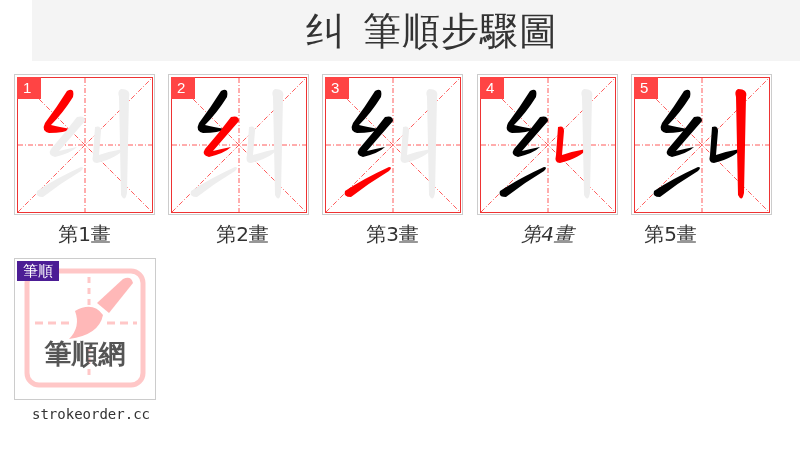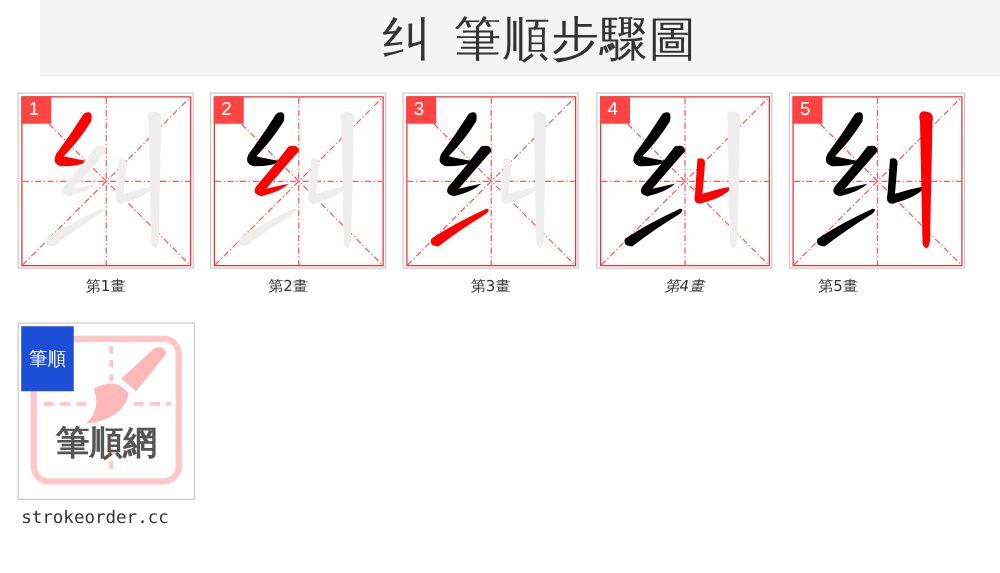--- a/index.html
+++ b/index.html
@@ -10,7 +10,7 @@
   .cell { position:absolute; top:74px; width:141px; height:141px; border:1px solid #ccc; box-sizing:border-box; background:#fff; }
   .cell svg { position:absolute; left:0; top:0; }
   .badge { position:absolute; left:2px; top:2px; width:24px; height:22px; background:#f44; color:#fff; font-size:15px; line-height:22px; padding-left:6px; box-sizing:border-box; font-family:"Liberation Sans", sans-serif; }
-  .caption { position:absolute; top:221px; width:141px; text-align:center; font-size:12px; color:#333; }
+  .caption { position:absolute; top:221px; width:141px; text-align:center; font-size:20px; color:#333; }
   .logo { position:absolute; left:14px; top:258px; width:142px; height:142px; border:1px solid #ccc; box-sizing:border-box; }
   .logo-badge { position:absolute; left:2px; top:2px; background:#1d4ed8; color:#fff; font-size:15px; line-height:20px; padding:16px 6px; }
   .site { position:absolute; left:5px; top:406px; width:142px; text-align:center; font-family:"DejaVu Sans Mono", monospace; font-size:14px; color:#333; }

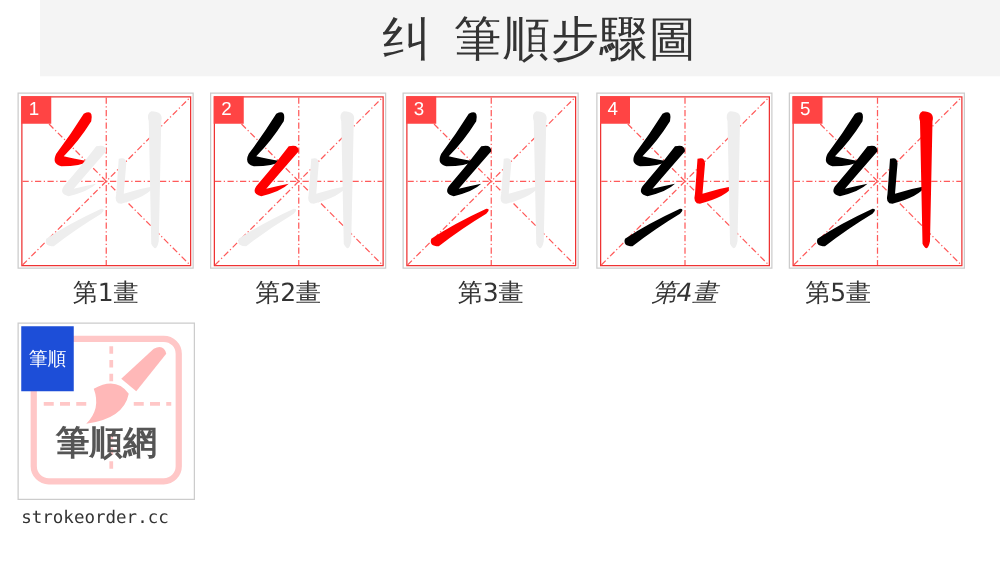--- a/index.html
+++ b/index.html
@@ -60,7 +60,7 @@
       </svg>
       <div class="badge">2</div>
     </div>
-    <div class="caption" style="left: 160px;">第2畫</div>
+    <div class="caption" style="left: 172px;">第2畫</div>
     <div class="cell" style="left: 322px;">
       <svg width="141" height="141" viewBox="0 0 141 141">
         <rect x="2.5" y="2.5" width="135" height="135" fill="none" stroke="#e33" stroke-width="1"></rect>

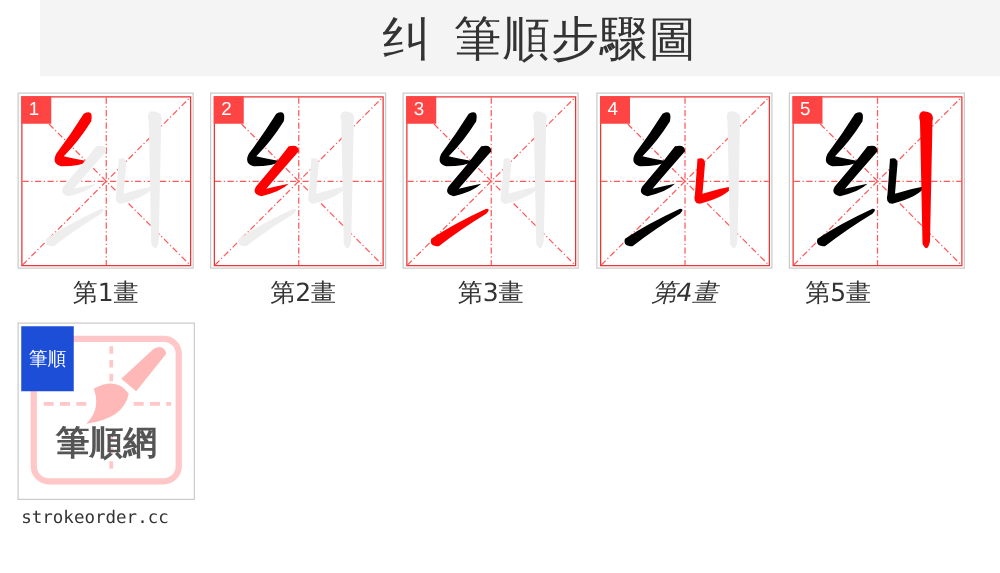--- a/index.html
+++ b/index.html
@@ -12,7 +12,7 @@
   .badge { position:absolute; left:2px; top:2px; width:24px; height:22px; background:#f44; color:#fff; font-size:15px; line-height:22px; padding-left:6px; box-sizing:border-box; font-family:"Liberation Sans", sans-serif; }
   .caption { position:absolute; top:221px; width:141px; text-align:center; font-size:20px; color:#333; }
   .logo { position:absolute; left:14px; top:258px; width:142px; height:142px; border:1px solid #ccc; box-sizing:border-box; }
-  .logo-badge { position:absolute; left:2px; top:2px; background:#1d4ed8; color:#fff; font-size:15px; line-height:20px; padding:16px 6px; }
+  .logo-badge { position:absolute; left:2px; top:2px; background:#4c1d95; color:#fff; font-size:15px; line-height:20px; padding:0 6px;font-family:Liberation Serif, serif; }
   .site { position:absolute; left:5px; top:406px; width:142px; text-align:center; font-family:"DejaVu Sans Mono", monospace; font-size:14px; color:#333; }
 </style>
 </head>

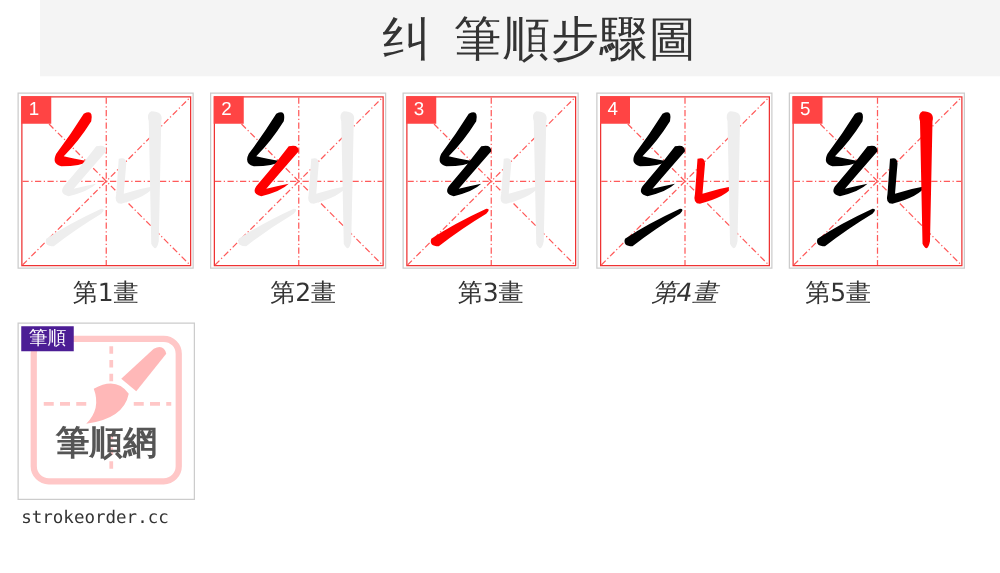--- a/index.html
+++ b/index.html
@@ -13,7 +13,7 @@
   .caption { position:absolute; top:221px; width:141px; text-align:center; font-size:20px; color:#333; }
   .logo { position:absolute; left:14px; top:258px; width:142px; height:142px; border:1px solid #ccc; box-sizing:border-box; }
   .logo-badge { position:absolute; left:2px; top:2px; background:#4c1d95; color:#fff; font-size:15px; line-height:20px; padding:0 6px;font-family:Liberation Serif, serif; }
-  .site { position:absolute; left:5px; top:406px; width:142px; text-align:center; font-family:"DejaVu Sans Mono", monospace; font-size:14px; color:#333; }
+  .site { position:absolute; left:20px; top:406px; width:142px; text-align:center; font-family:"DejaVu Sans Mono", monospace; font-size:14px; color:#333; }
 </style>
 </head>
 <body>

